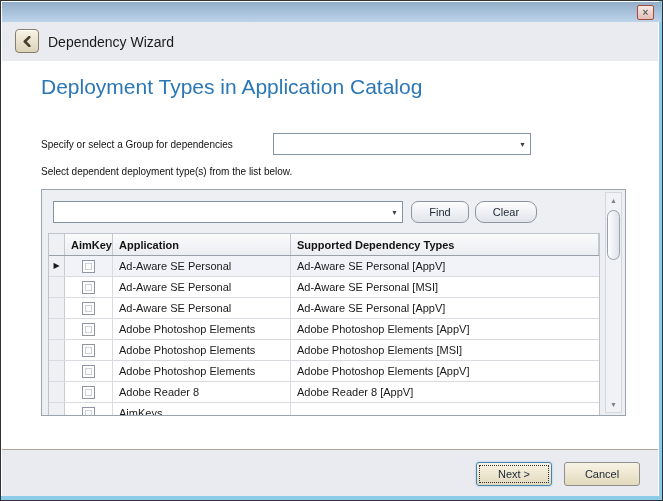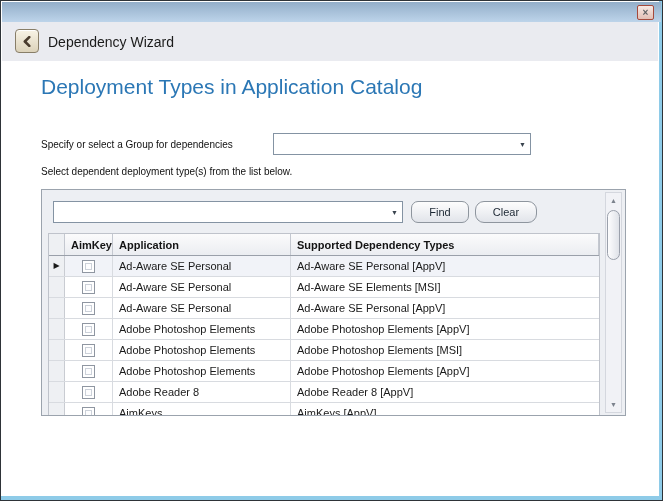--- a/index.html
+++ b/index.html
@@ -140,7 +140,7 @@
                 <div class="checkbox"></div>
               </div>
               <div class="cell c-app">Ad-Aware SE Personal</div>
-              <div class="cell c-dep">Ad-Aware SE Elements [MSI]</div>
+              <div class="cell c-dep">Ad-Aware SE Personal [MSI]</div>
             </div>
             <div class="trow">
               <div class="cell c-ind"></div>

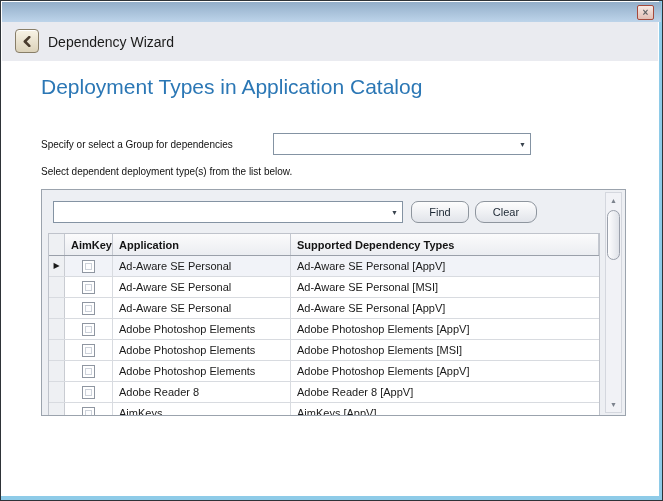--- a/index.html
+++ b/index.html
@@ -188,7 +188,6 @@
                 <div class="checkbox"></div>
               </div>
               <div class="cell c-app">AimKeys</div>
-              <div class="cell c-dep">AimKeys [AppV]</div>
             </div>
           </div>
       </div>

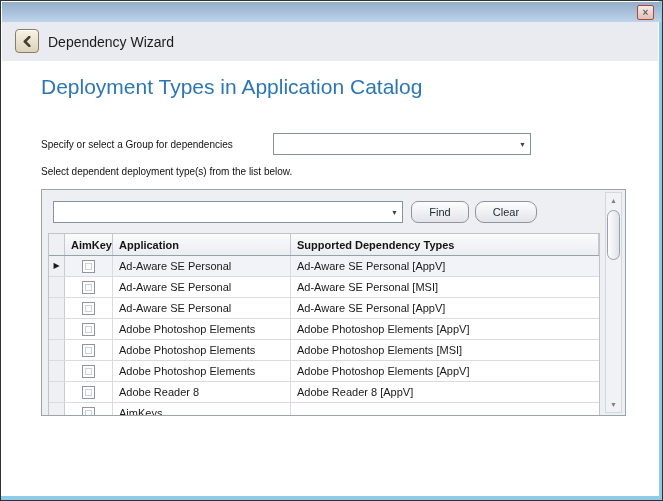--- a/index.html
+++ b/index.html
@@ -204,6 +204,10 @@
     </div>
   </div>
 
+  <div class="footer">
+    <button class="btn btn-beige next-btn">Next &gt;</button>
+    <button class="btn btn-beige cancel-btn">Cancel</button>
+  </div>
 
 </div>
 

